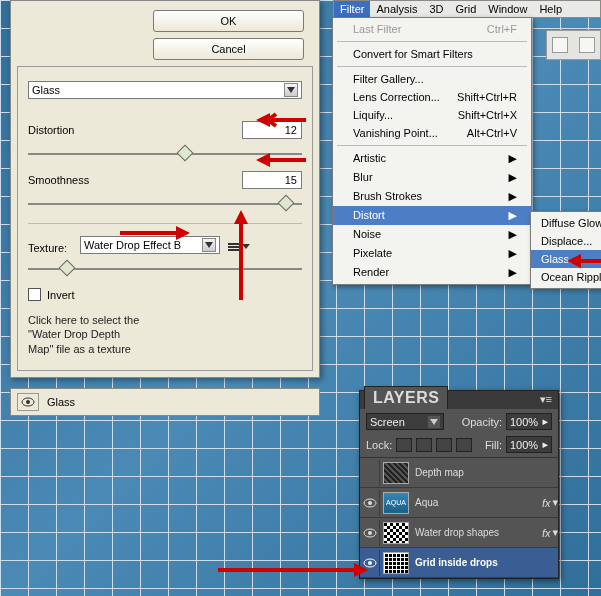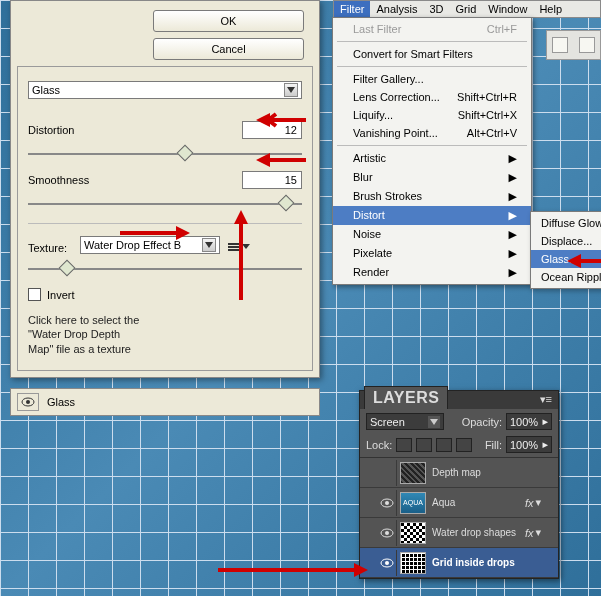--- a/index.html
+++ b/index.html
@@ -57,7 +57,7 @@
   .layers .sel .arrow { width: 12px; height: 12px; background: #555; display: flex; align-items: center; justify-content: center; }
   .layers-row2 { display: flex; align-items: center; padding: 2px 6px 4px 6px; gap: 4px; border-bottom: 1px solid #333; }
   .lock-ic { width: 16px; height: 14px; background: #444; border: 1px solid #222; }
-  .layer-item { display: flex; align-items: center; border-bottom: 1px solid #3a3a3a; height: 30px; padding: 0 17px; }
+  .layer-item { display: flex; align-items: center; border-bottom: 1px solid #3a3a3a; height: 30px; padding: 0 0; }
   .layer-item.active { background: #3a5d93; }
   .layer-eye { width: 20px; height: 26px; display: flex; align-items: center; justify-content: center; border-right: 1px solid #3a3a3a; margin-right: 3px; }
   .layer-thumb { width: 26px; height: 22px; border: 1px solid #aaa; background: #222; margin-right: 6px; flex-shrink: 0; }

